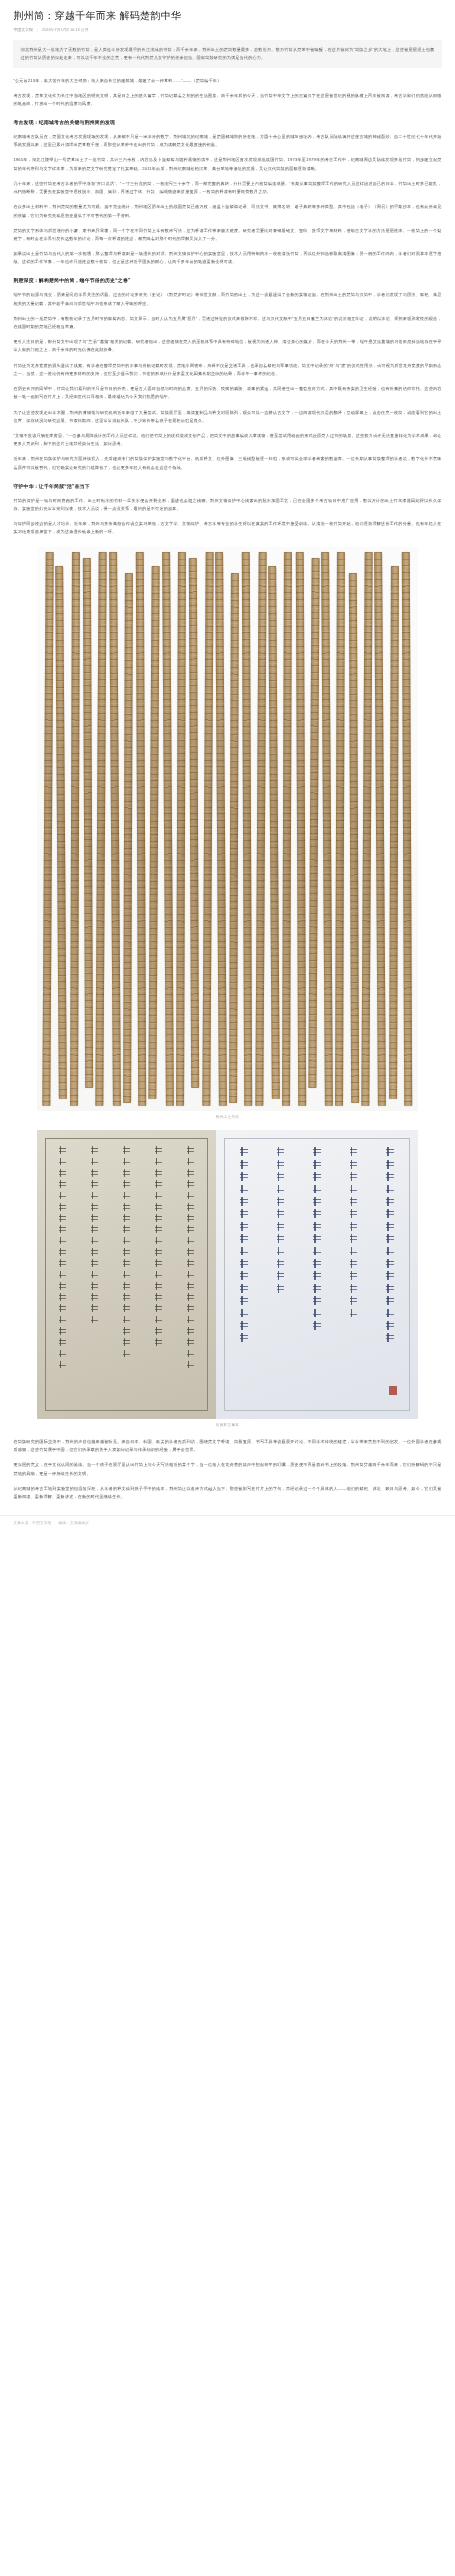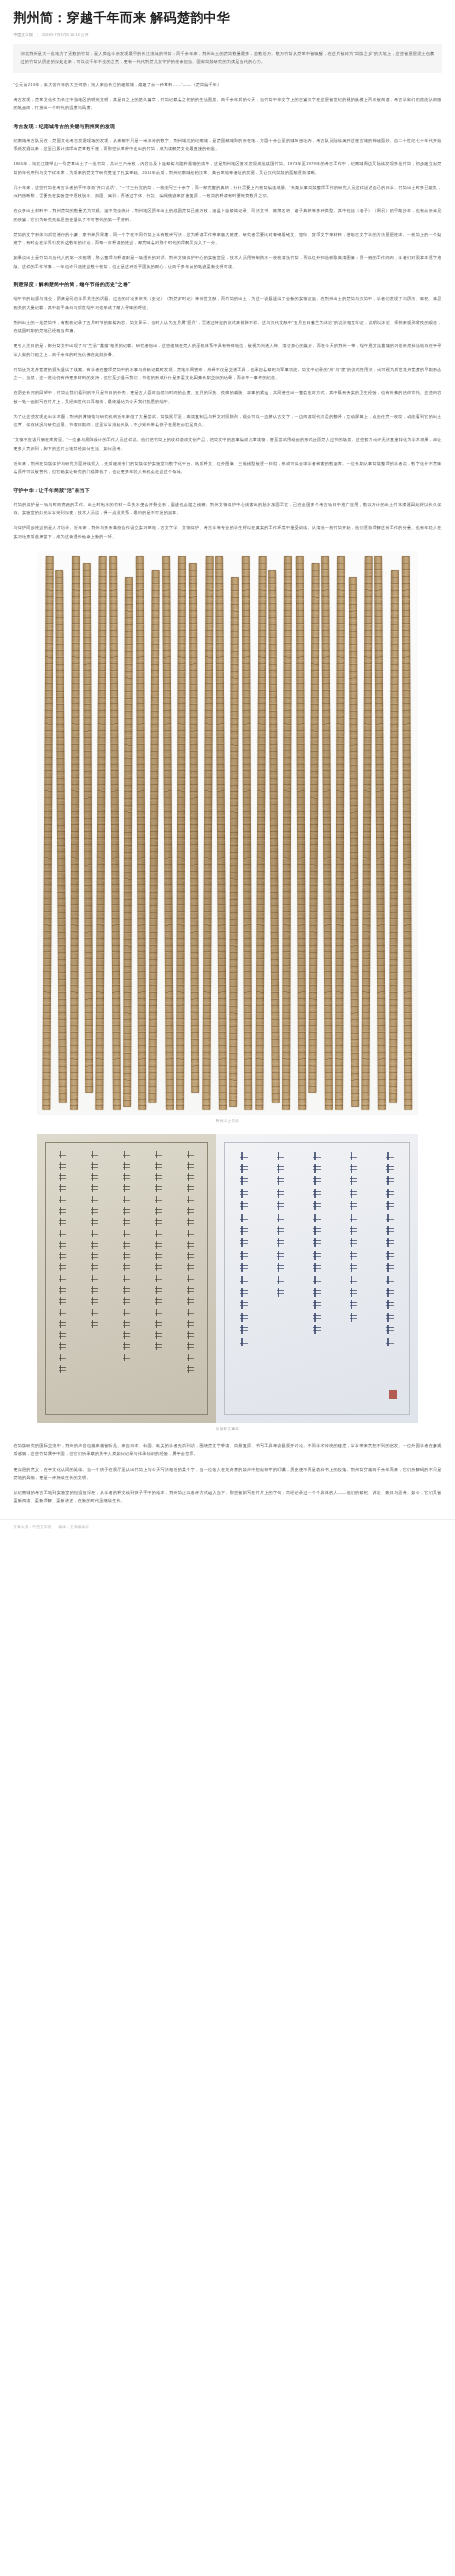--- a/index.html
+++ b/index.html
@@ -21,8 +21,8 @@
     padding: 9.3px 13.4px 0 13.4px;
   }
   .article-title {
-    font-size: 13px;
-    font-weight: bold;
+    font-size: 10px;
+    font-weight: normal;
     color: #222;
     letter-spacing: 0.3px;
     margin: 0 0 4.1px 0;

